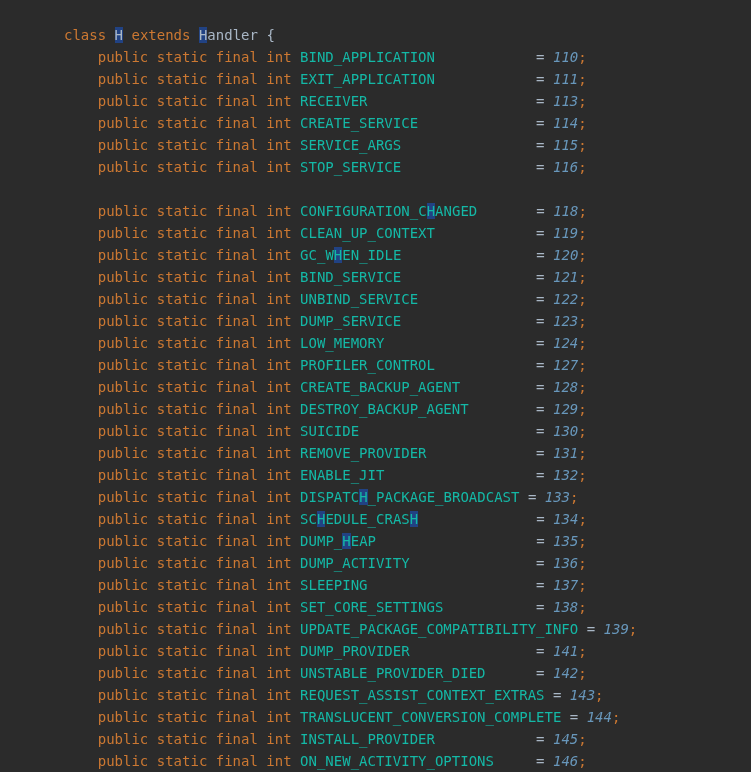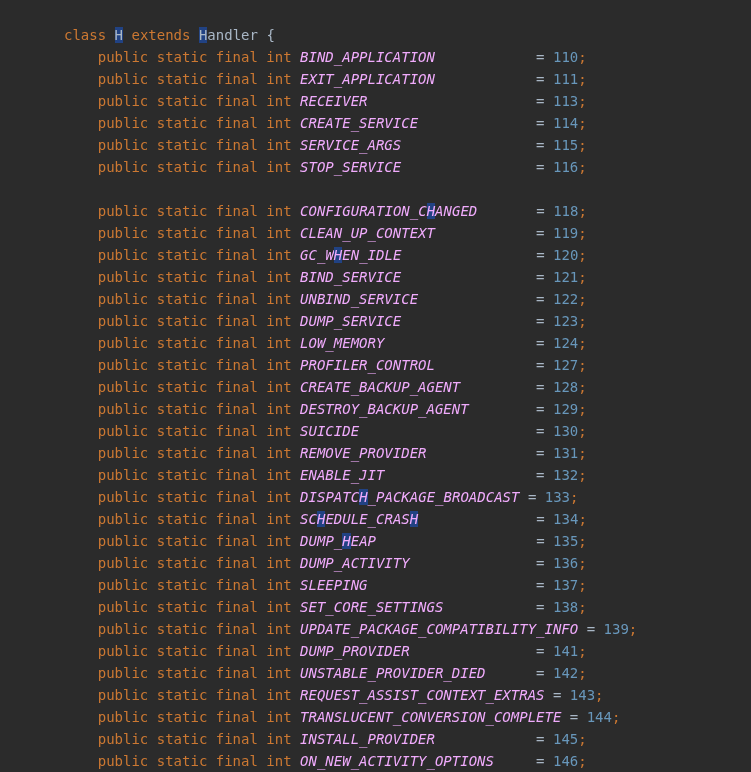--- a/index.html
+++ b/index.html
@@ -18,7 +18,7 @@
     padding-left: 64px;
   }
   .kw { color: #cc7832; }
-  .ident { color: #f0abfc; font-style: italic; }
+  .ident { color: #14b8a6; }
   .num { color: #6897bb; }
   .punct { color: #cc7832; }
   .eq { color: #a9b7c6; }

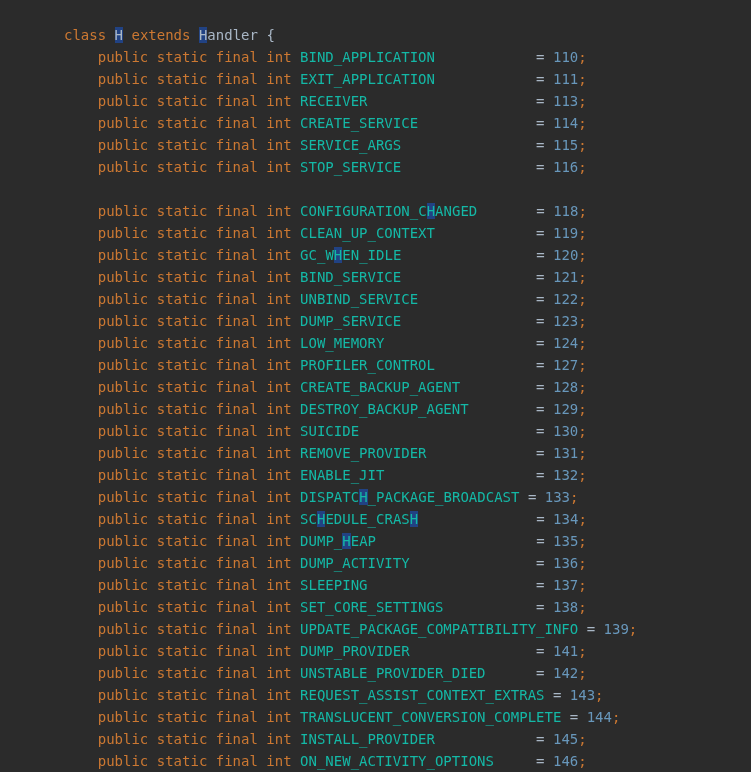--- a/index.html
+++ b/index.html
@@ -19,7 +19,7 @@
   }
   .kw { color: #cc7832; }
   .ident { color: #14b8a6; }
-  .num { color: #6897bb; }
+  .num { color: #6897bb; font-style: italic; }
   .punct { color: #cc7832; }
   .eq { color: #a9b7c6; }
   .brace { color: #a9b7c6; }

